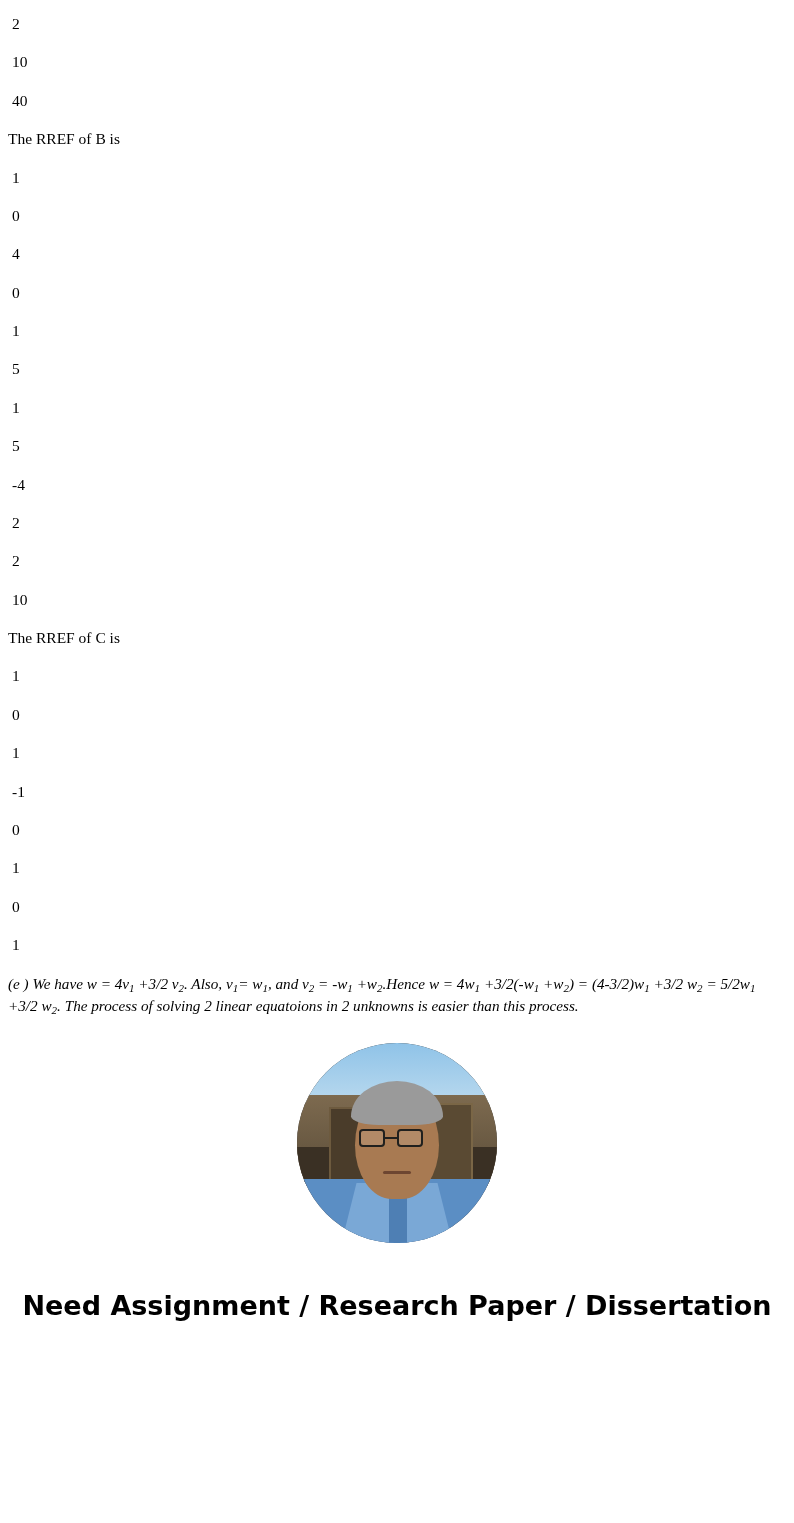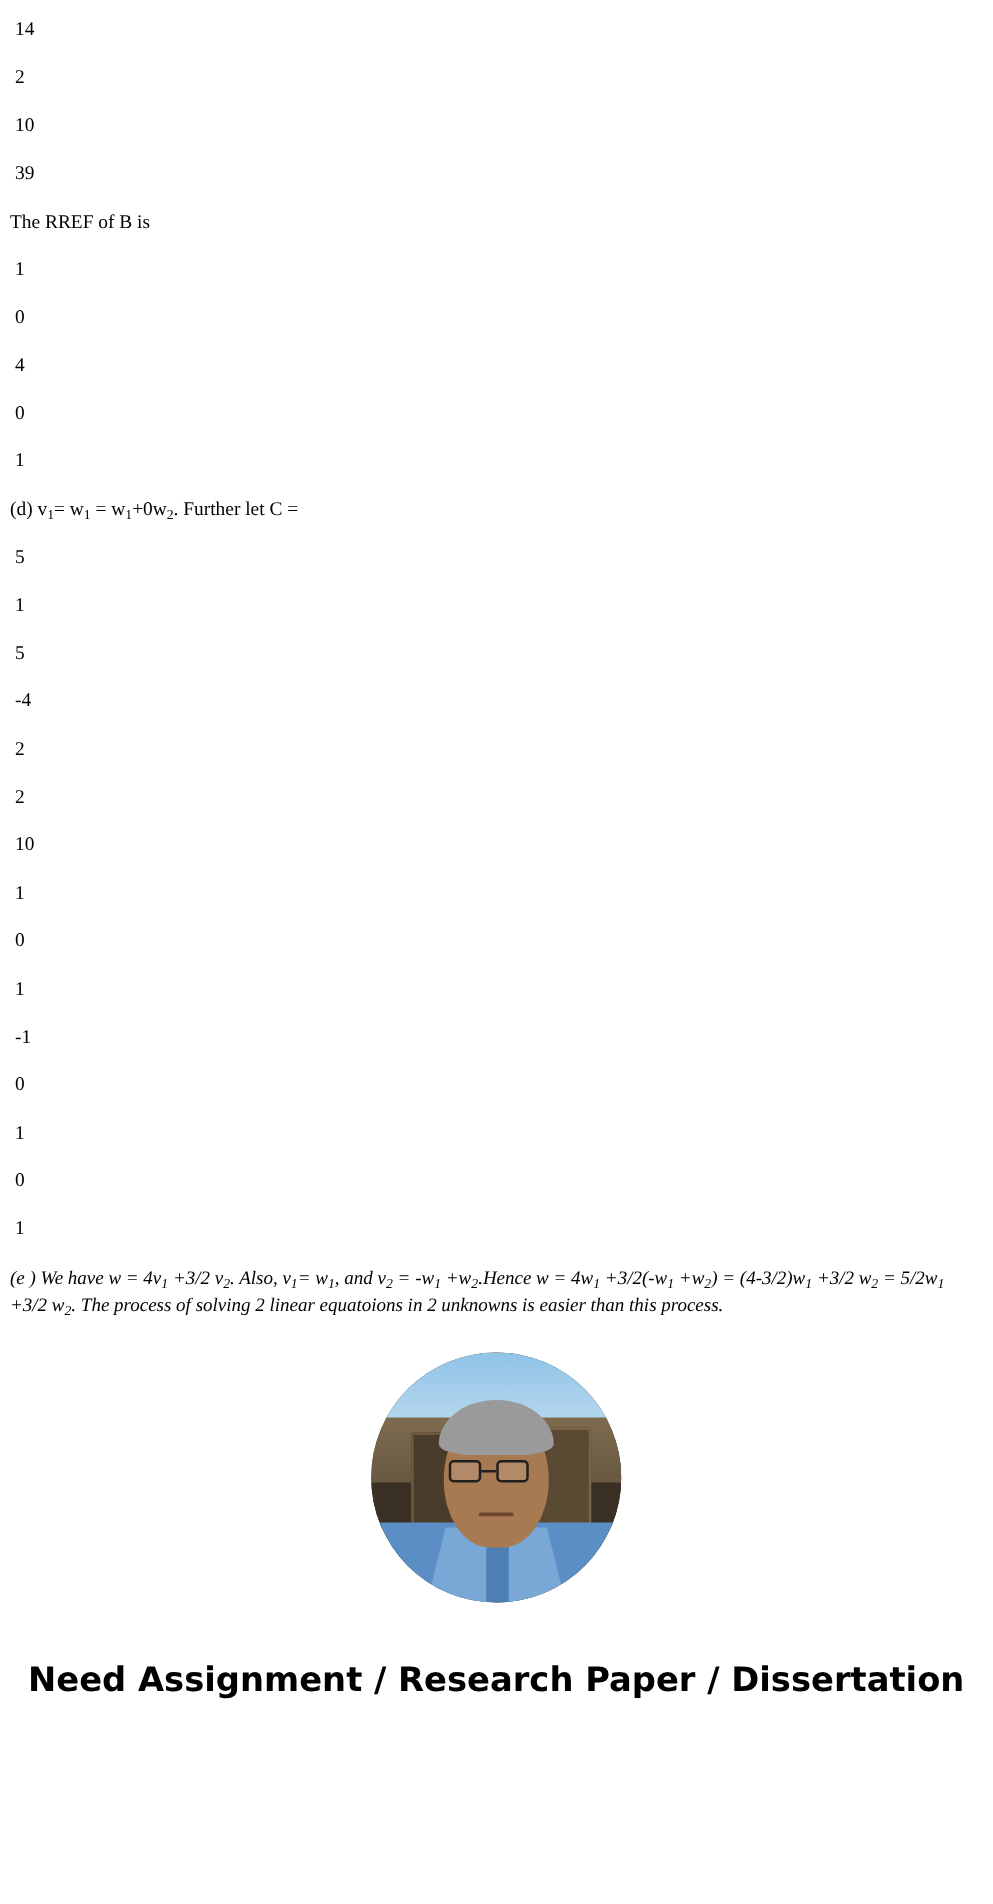--- a/index.html
+++ b/index.html
@@ -177,7 +177,6 @@
 
   <div class="doc-body">
 
-    <div class="line matrix-entry">14</div>
     <div class="line matrix-entry">2</div>
     <div class="line matrix-entry">10</div>
     <div class="line matrix-entry">39</div>

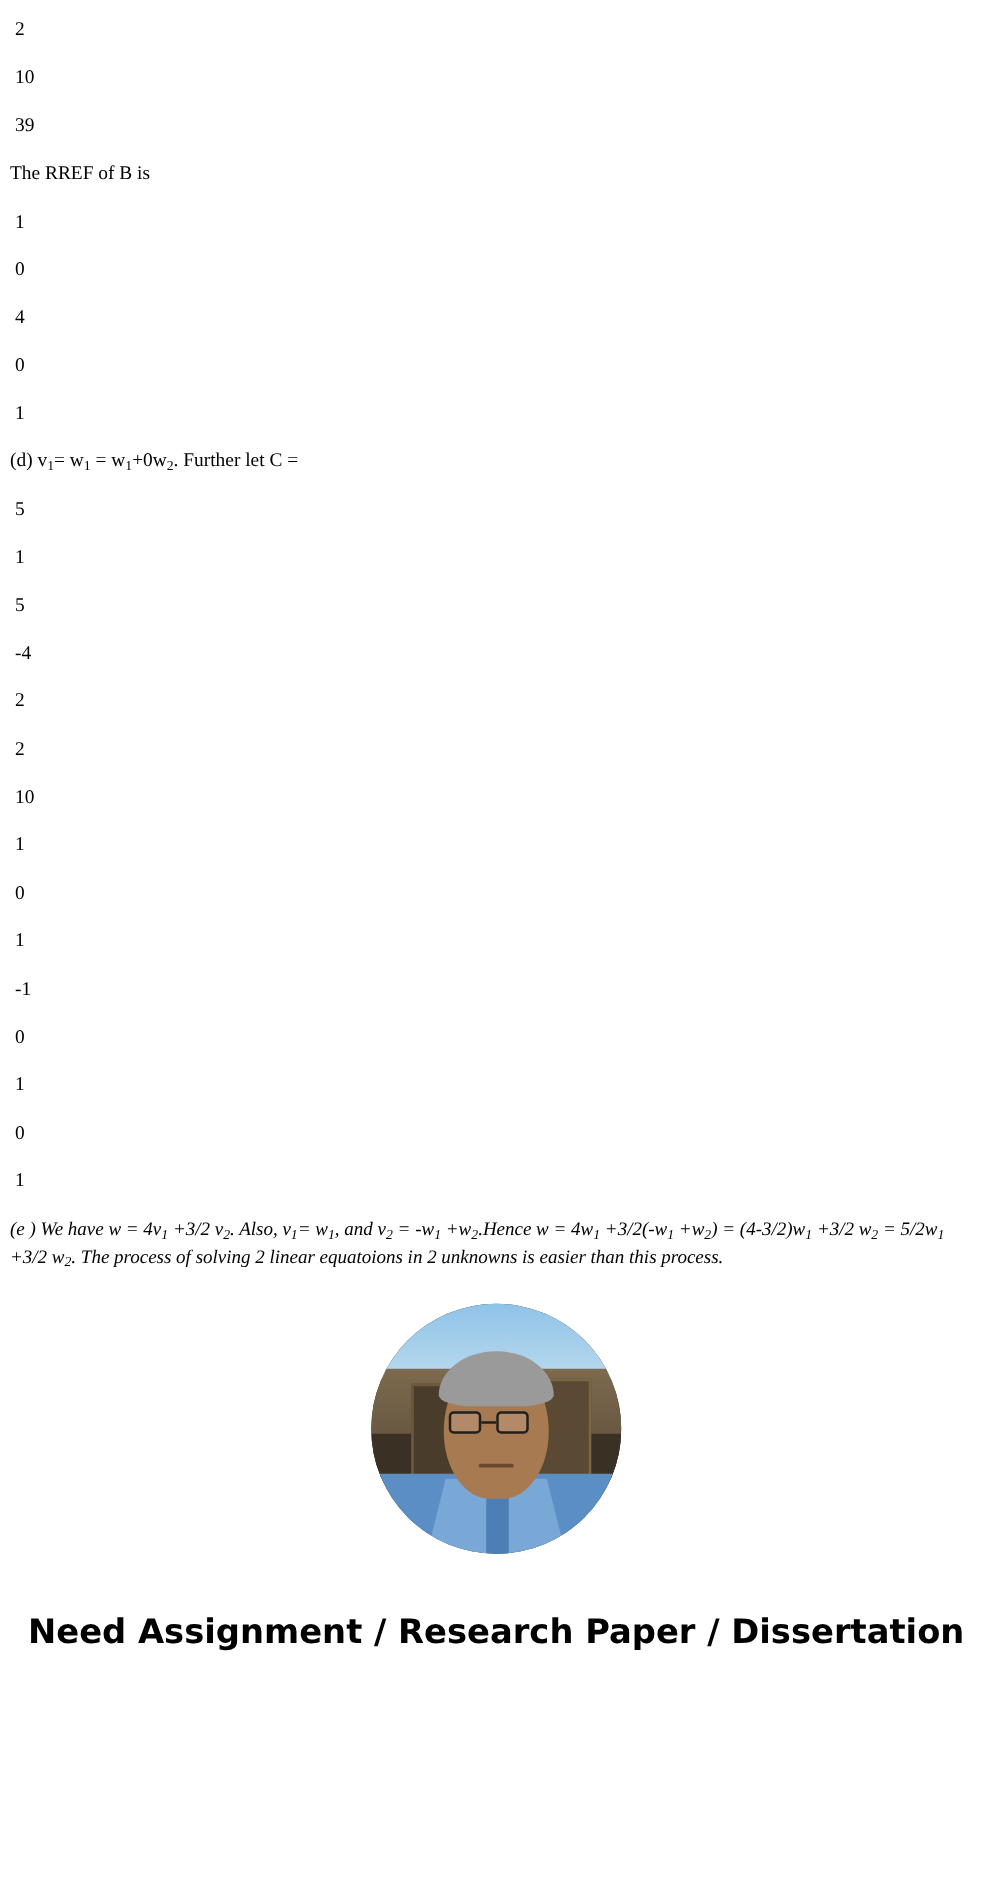--- a/index.html
+++ b/index.html
@@ -179,7 +179,7 @@
 
     <div class="line matrix-entry">2</div>
     <div class="line matrix-entry">10</div>
-    <div class="line matrix-entry">39</div>
+    <div class="line matrix-entry">40</div>
     <div class="line text">The RREF of B is</div>
     <div class="line matrix-entry">1</div>
     <div class="line matrix-entry">0</div>

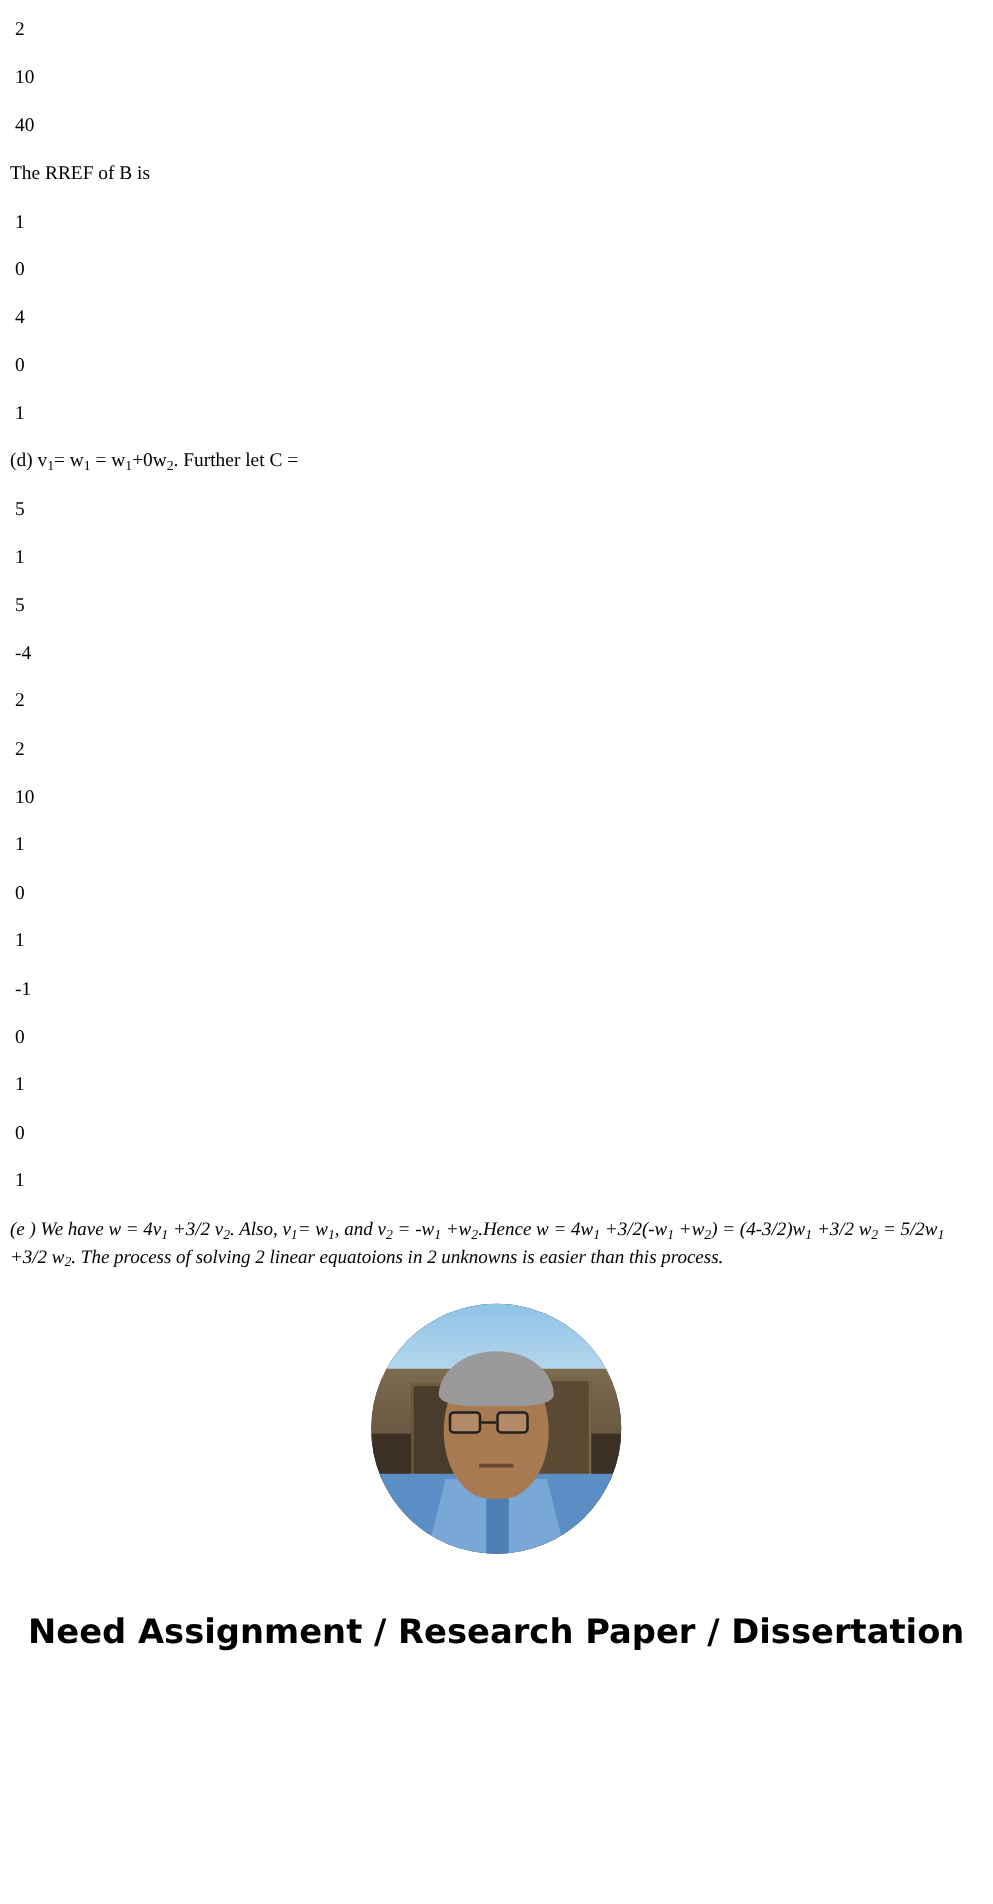--- a/index.html
+++ b/index.html
@@ -188,7 +188,6 @@
     <div class="line matrix-entry">1</div>
 
 
-    <div class="line text"><span>(d) v</span><sub>1</sub><span>= w</span><sub>1</sub><span> = w</span><sub>1</sub><span>+0w</span><sub>2</sub><span>. Further let C =</span></div>
 
     <div class="line matrix-entry">5</div>
     <div class="line matrix-entry">1</div>

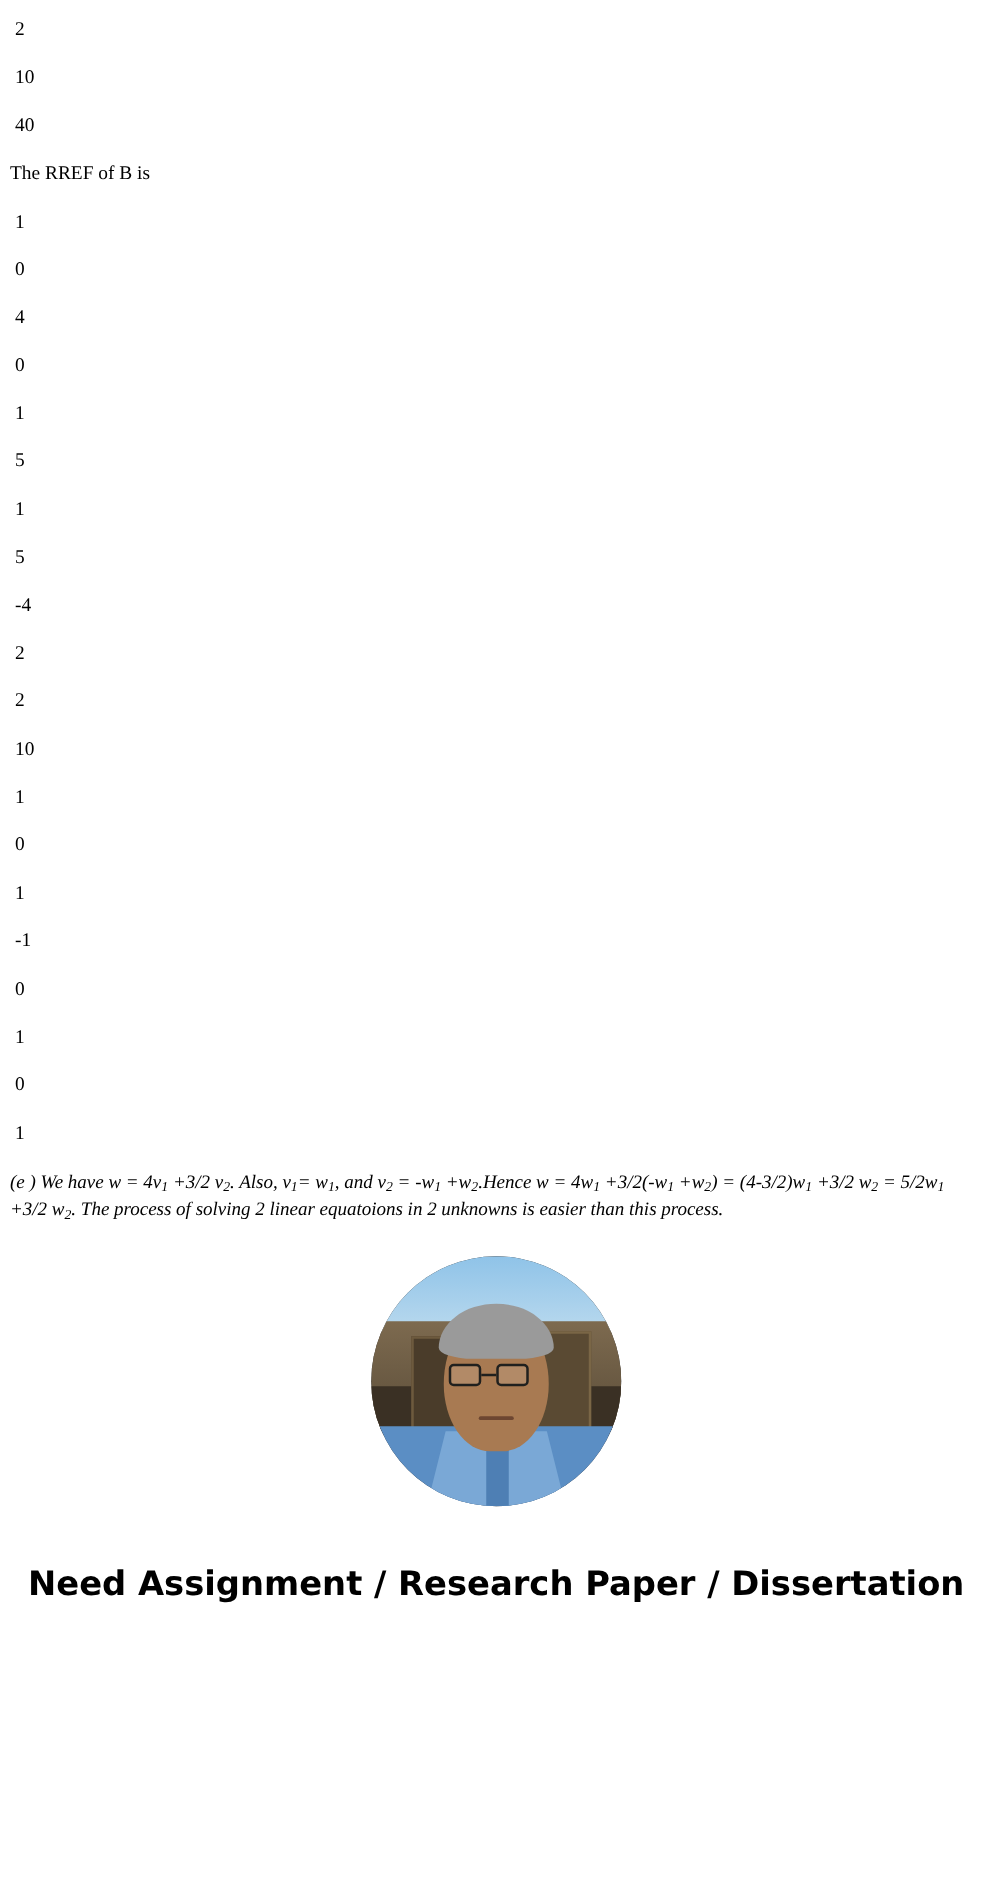--- a/index.html
+++ b/index.html
@@ -196,6 +196,7 @@
     <div class="line matrix-entry">2</div>
     <div class="line matrix-entry">2</div>
     <div class="line matrix-entry">10</div>
+    <div class="line text">The RREF of C is</div>
     <div class="line matrix-entry">1</div>
     <div class="line matrix-entry">0</div>
     <div class="line matrix-entry">1</div>

